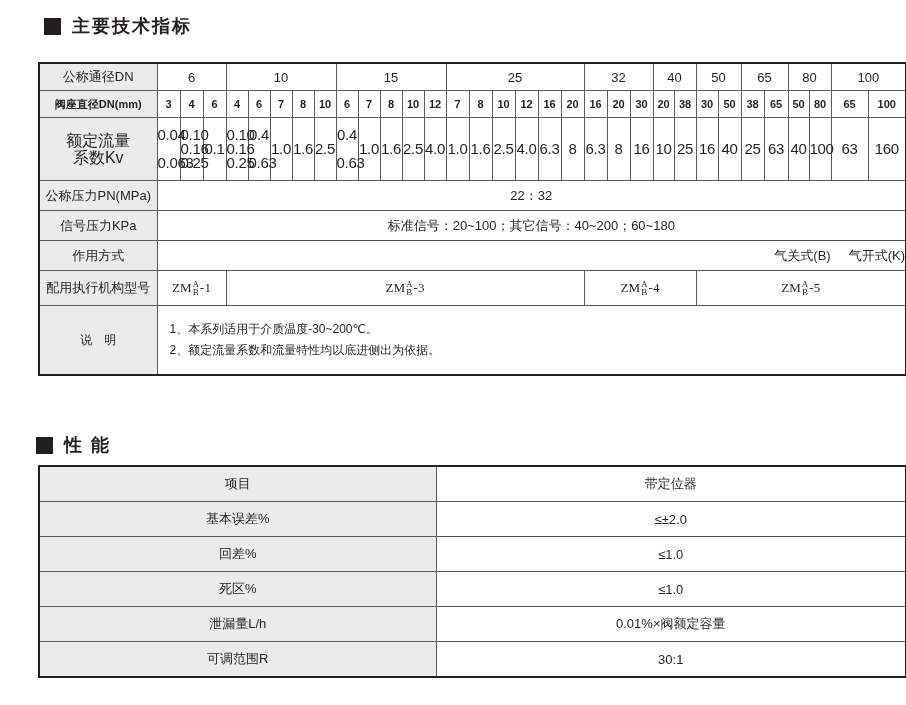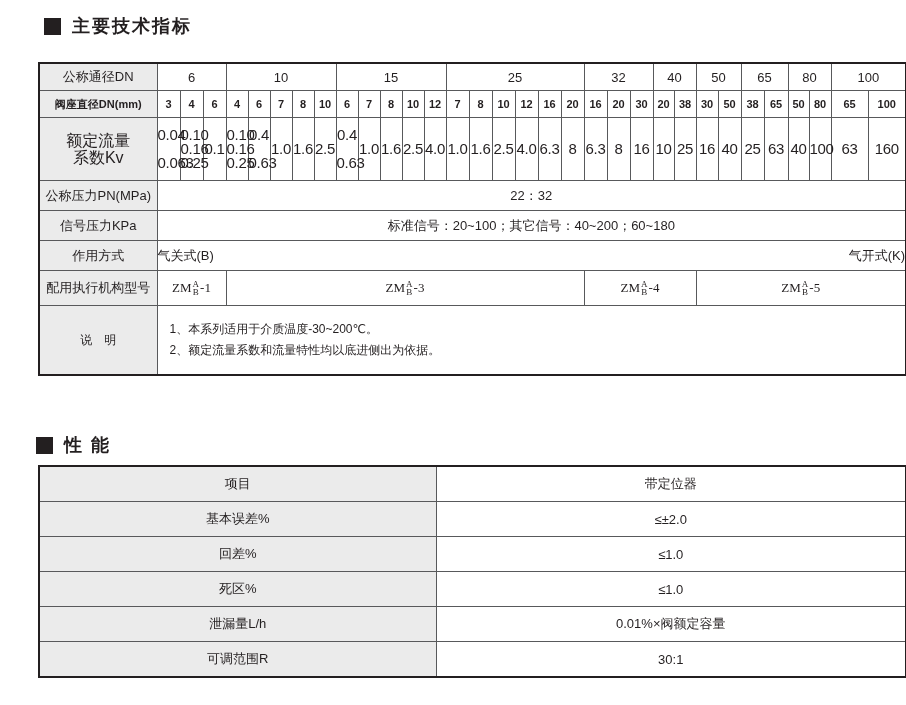--- a/index.html
+++ b/index.html
@@ -24,7 +24,7 @@
   .kv-cell{font-size:15px;letter-spacing:-0.3px;white-space:pre-line;line-height:14px;}
   .kv-lbl{white-space:pre-line;line-height:17px;}
   .notes-cell{text-align:left !important;padding:4px 12px !important;white-space:pre-line;font-size:12.5px;line-height:21px;}
-  .action-wrap{display:flex;justify-content:space-between;gap:38px;}
+  .action-wrap{display:flex;justify-content:flex-end;gap:18px;}
   .zm{display:inline-flex;align-items:center;}
   .ab{display:inline-flex;flex-direction:column;font-size:9px;line-height:8.5px;margin:0 1px;font-style:normal;}
   .ab i{font-style:normal;}

